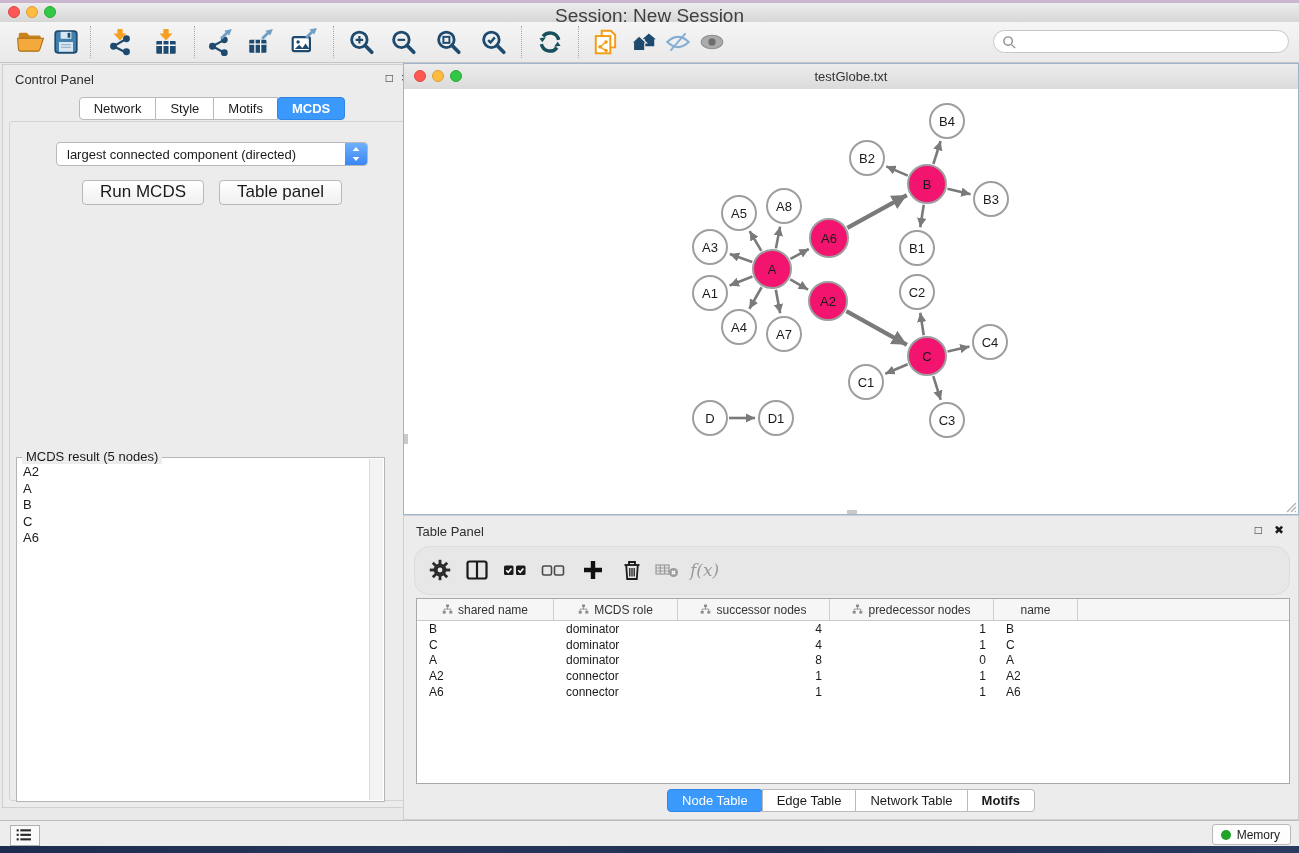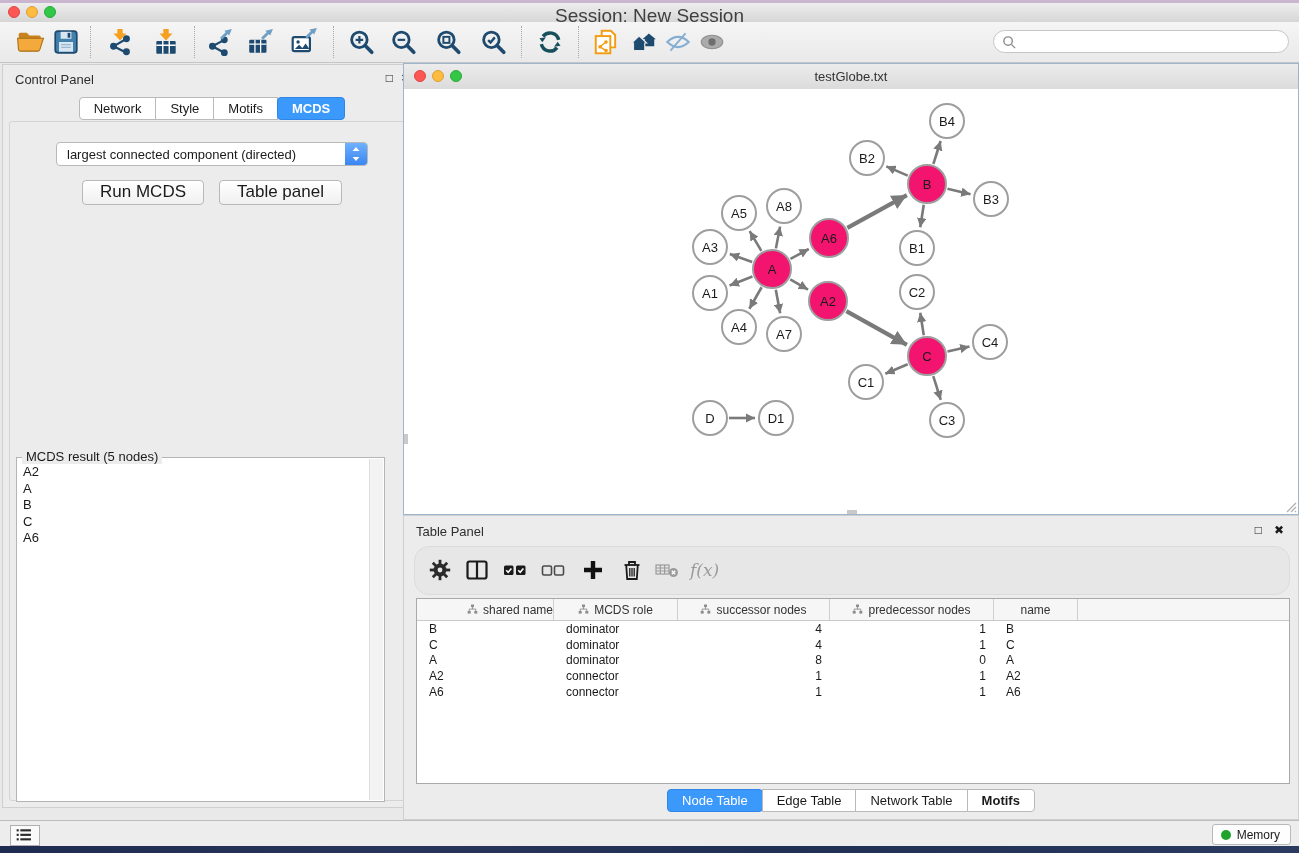--- a/index.html
+++ b/index.html
@@ -503,7 +503,7 @@
     </div>
     <div class="dtable">
       <div class="thead">
-          <div class="th" style="width: 137px; justify-content: flex-end;">
+          <div class="th" style="width: 137px;">
             <svg width="11" height="11" viewBox="0 0 11 11">
               <rect x="4" y="0.5" width="3" height="2.6" fill="#8d8d8d"></rect>
               <rect x="0.7" y="7" width="3" height="2.6" fill="#8d8d8d"></rect>

